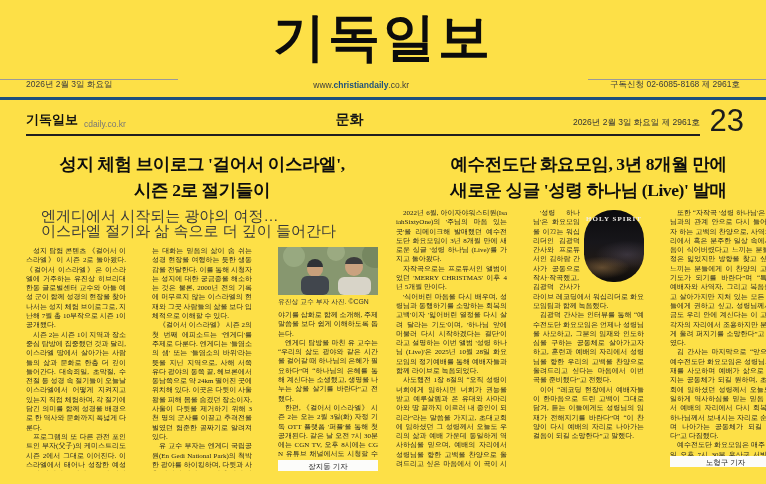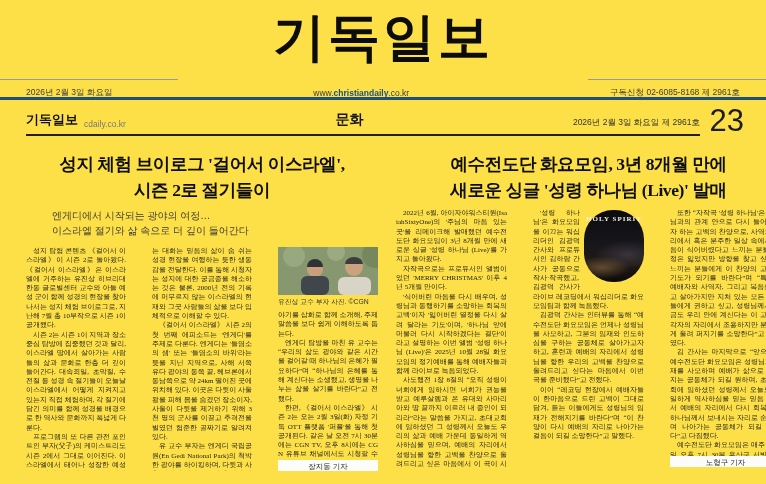--- a/index.html
+++ b/index.html
@@ -10,7 +10,7 @@
             font-size:52px;line-height:72px;font-weight:900;letter-spacing:3px;color:#0c0c0c;}
   .mast-line{position:absolute;top:79px;height:1px;background:#9a9a9a;width:178px;}
   .mast-line.l{left:0;} .mast-line.r{right:0;}
-  .date-row{position:absolute;top:87px;left:26px;right:26px;display:flex;justify-content:space-between;
+  .date-row{position:absolute;top:79px;left:26px;right:26px;display:flex;justify-content:space-between;
             align-items:center;font-size:8.5px;color:#3c3c3c;font-family:"Liberation Sans",sans-serif;}
   .url b{color:#1d507d;font-weight:700;}
   .blue-rule{position:absolute;top:97px;left:0;right:0;height:3px;background:#1d507d;}

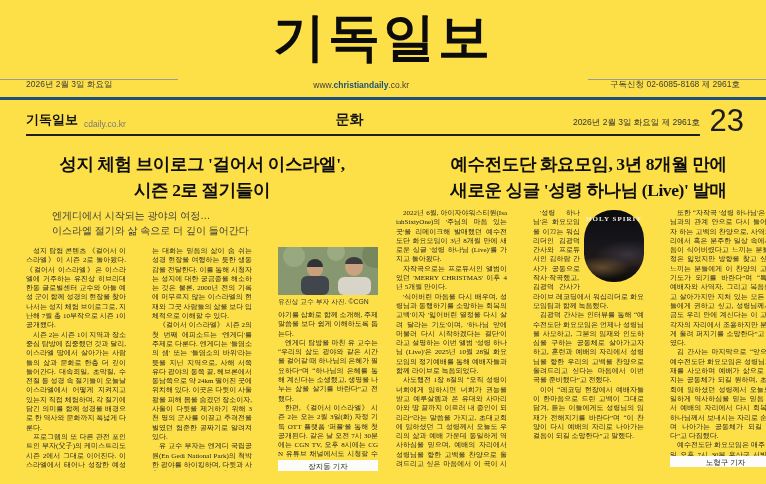--- a/index.html
+++ b/index.html
@@ -31,7 +31,7 @@
   .headline{margin:4px 0 6px;text-align:center;font-size:17.5px;line-height:26px;font-weight:700;
             letter-spacing:-0.4px;color:#0e0e0e;}
   .headline span{display:block;}
-  .subhead{margin:4px 0 9px 26px;font-size:10px;line-height:14.5px;color:#3a3a3a;
+  .subhead{margin:4px 0 9px 15px;font-size:15px;line-height:14.5px;color:#3a3a3a;
            font-family:"Liberation Sans",sans-serif;}
   .cols{display:flex;gap:26px;}
   .col{width:111px;font-size:7px;line-height:9.3px;text-align:justify;word-break:break-all;color:#222;}

